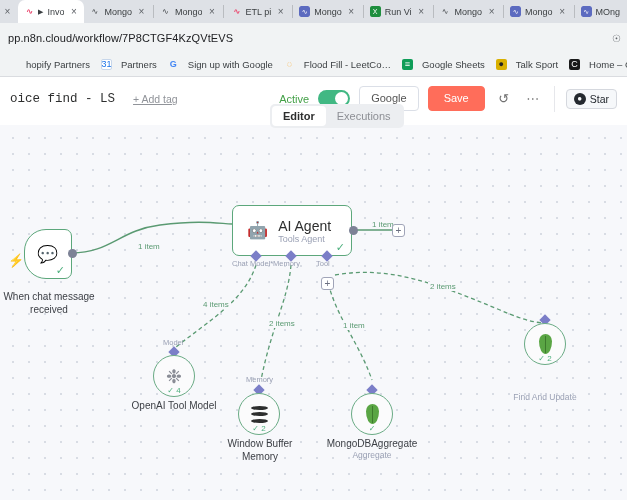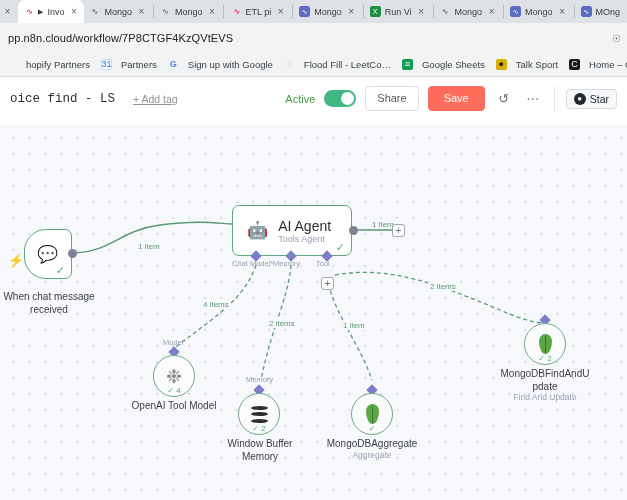--- a/index.html
+++ b/index.html
@@ -440,7 +440,7 @@
       <div class="toggle">
         <div class="knob"></div>
       </div>
-      <button class="btn">Share</button>
+      <button class="btn">Google</button>
       <button class="btn btn-save">Save</button>
       <span class="icon-btn">↺</span>
       <span class="icon-btn">⋯</span>

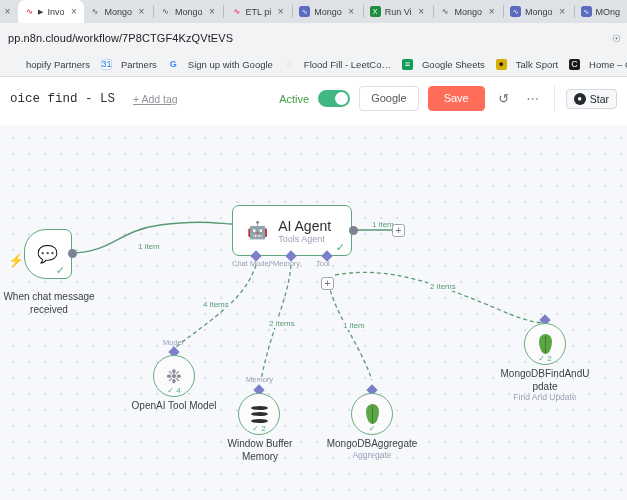--- a/index.html
+++ b/index.html
@@ -452,6 +452,10 @@
     </div>
   </div>
 
+  <div class="seg-tabs">
+    <div class="seg-tab sel">Editor</div>
+    <div class="seg-tab">Executions</div>
+  </div>
 
   <div class="canvas">
 

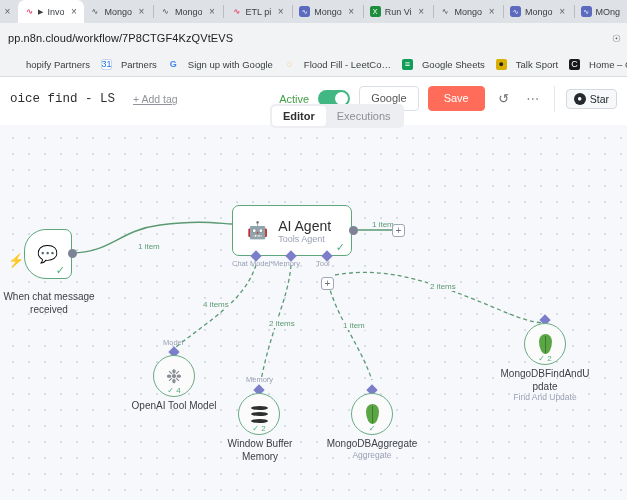--- a/index.html
+++ b/index.html
@@ -549,8 +549,6 @@
       <span class="mongo-leaf"></span>
       <span class="cbadge">✓&nbsp;<span>2</span></span>
     </div>
-    <div class="node-title" style="left:490px; top:243px; width:110px;">MongoDBFindAndU
-pdate</div>
     <div class="node-sub" style="left:490px; top:267px; width:110px;">Find And Update</div>
 
   </div>

